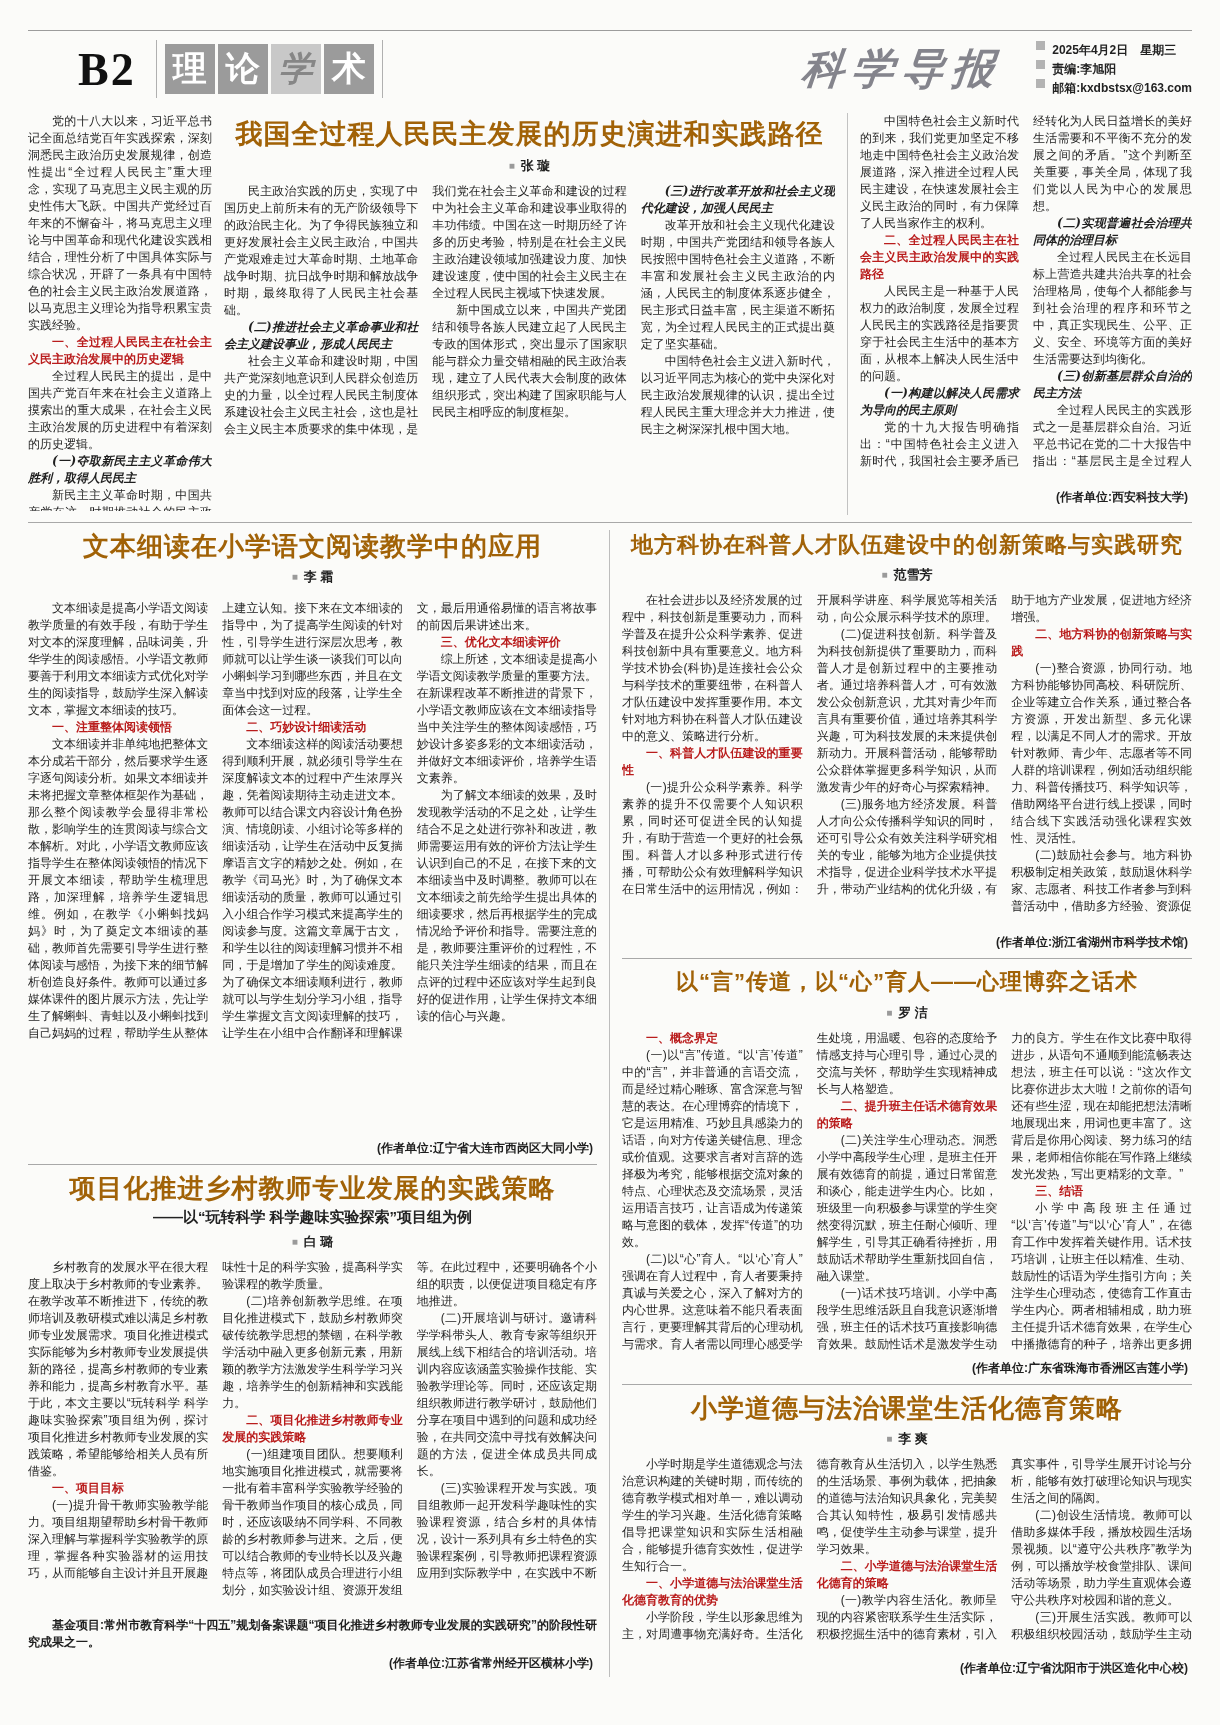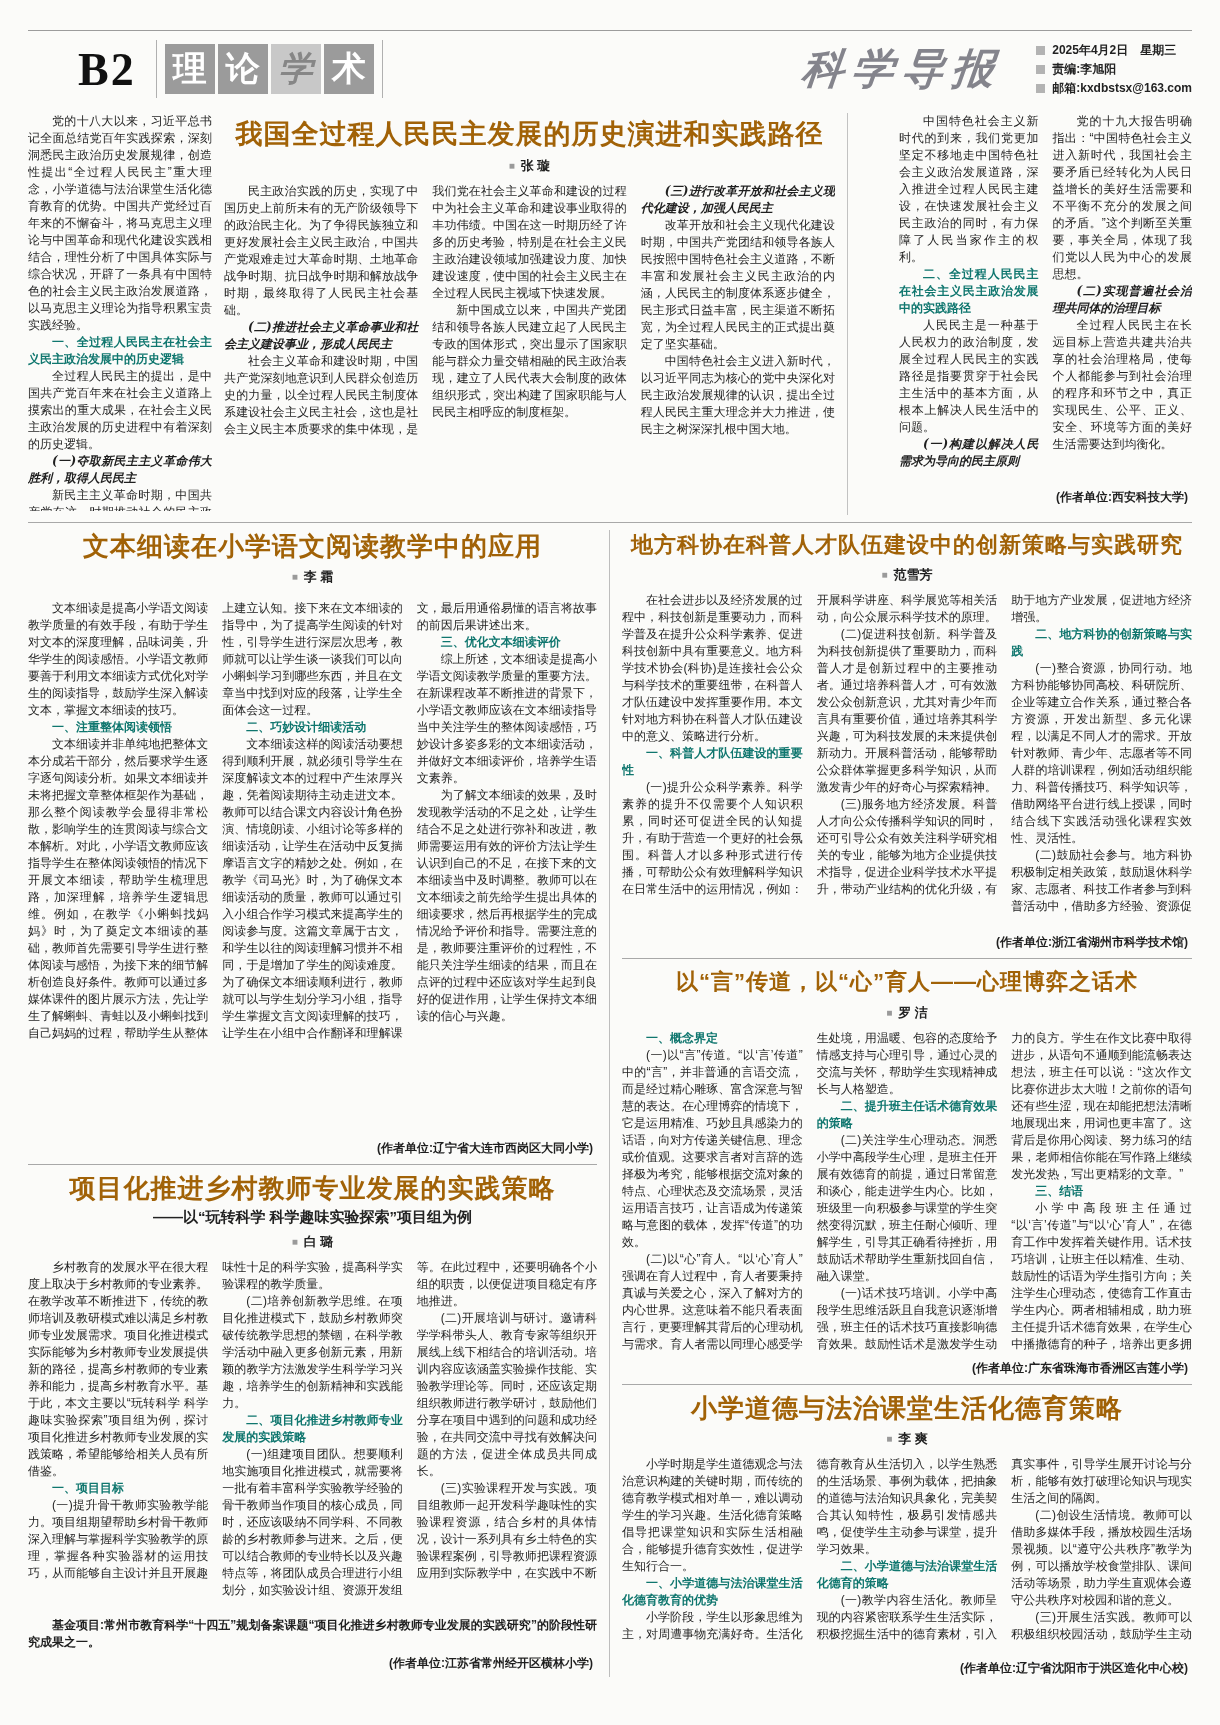--- a/index.html
+++ b/index.html
@@ -20,7 +20,7 @@
   .paper-logo{font-family:"DejaVu Serif","Liberation Serif",serif;font-style:italic;font-weight:bold;
               font-size:42px;color:#84848c;letter-spacing:8px;margin-right:34px;transform:skewX(-6deg);}
   .pub-info{font-size:12px;font-weight:bold;color:#222;line-height:19px;white-space:nowrap;}
-  .info-line{display:flex;align-items:center;}
+  .info-line{display:flex;}
   .sq{display:inline-block;width:9px;height:9px;background:#b3b3b3;margin-right:7px;flex:none;}
   
   .rule{border:none;border-top:1px solid #a8a8a8;margin:7px 0;}

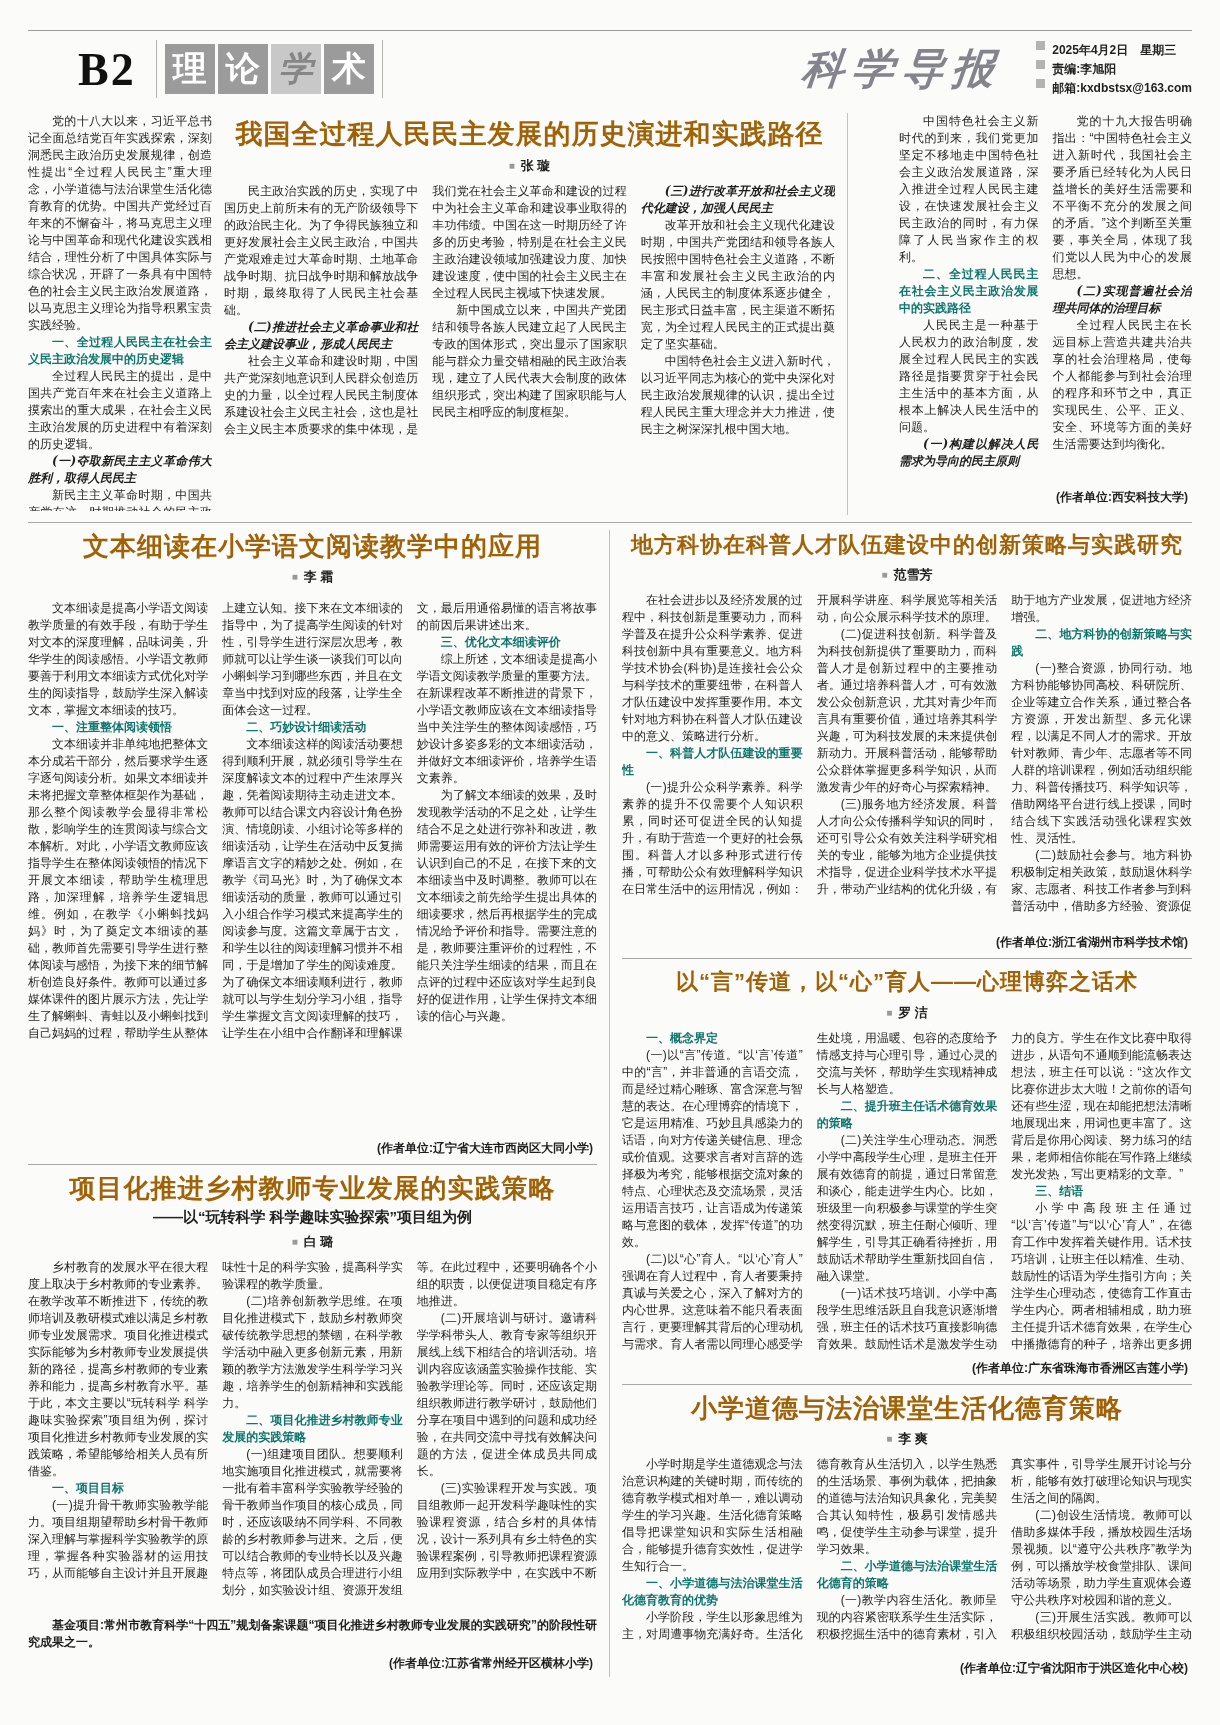--- a/index.html
+++ b/index.html
@@ -98,7 +98,7 @@
 
   <section class="article-top">
     <div class="a1-left cols1">
-        <div class="para p">党的十八大以来，习近平总书记全面总结党百年实践探索，深刻洞悉民主政治历史发展规律，创造性提出“全过程人民民主”重大理念，小学道德与法治课堂生活化德育教育的优势。中国共产党经过百年来的不懈奋斗，将马克思主义理论与中国革命和现代化建设实践相结合，理性分析了中国具体实际与综合状况，开辟了一条具有中国特色的社会主义民主政治发展道路，以马克思主义理论为指导积累宝贵实践经验。</div>
+        <div class="para p">党的十八大以来，习近平总书记全面总结党百年实践探索，深刻洞悉民主政治历史发展规律，创造性提出“全过程人民民主”重大理念，实现了马克思主义民主观的历史性伟大飞跃。中国共产党经过百年来的不懈奋斗，将马克思主义理论与中国革命和现代化建设实践相结合，理性分析了中国具体实际与综合状况，开辟了一条具有中国特色的社会主义民主政治发展道路，以马克思主义理论为指导积累宝贵实践经验。</div>
         <div class="para h2">一、全过程人民民主在社会主义民主政治发展中的历史逻辑</div>
         <div class="para p">全过程人民民主的提出，是中国共产党百年来在社会主义道路上摸索出的重大成果，在社会主义民主政治发展的历史进程中有着深刻的历史逻辑。</div>
         <div class="para h3">(一)夺取新民主主义革命伟大胜利，取得人民民主</div>

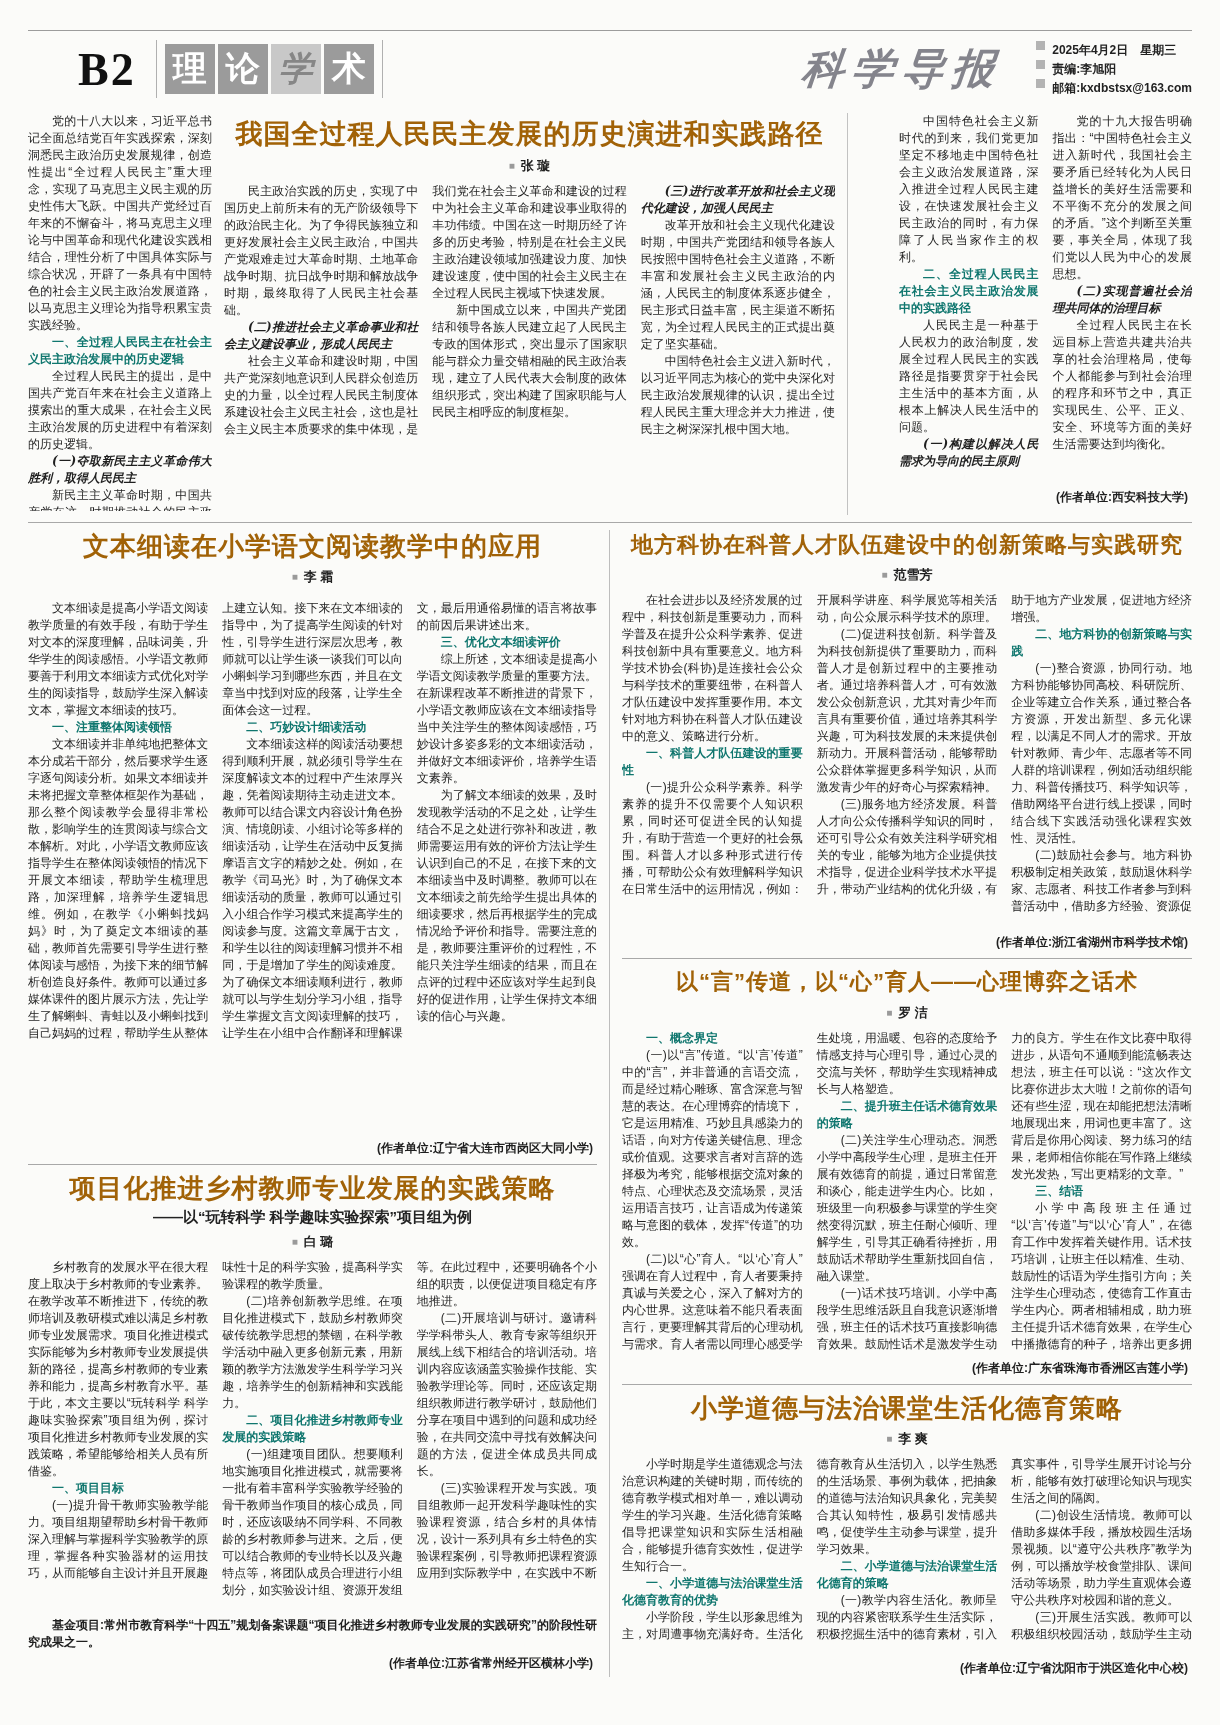--- a/index.html
+++ b/index.html
@@ -36,7 +36,7 @@
   .byline{text-align:center;font-size:13px;font-weight:bold;color:#222;margin:6px 0 8px;}
   .byline .mark{color:#9a9a9a;font-size:10px;margin-right:6px;vertical-align:1px;}
   .cols3{column-count:3;column-gap:14px;overflow:hidden;}
-  .cols2{column-count:2;column-gap:14px;overflow:hidden;margin-left:39px;}
+  .cols2{column-count:2;column-gap:14px;overflow:hidden;}
   .cols1{overflow:hidden;}
   .para{font-size:12px;line-height:17px;text-align:justify;text-indent:2em;margin:0;word-break:break-all;}
   .para.h2{font-weight:bold;color:#0f766e;}

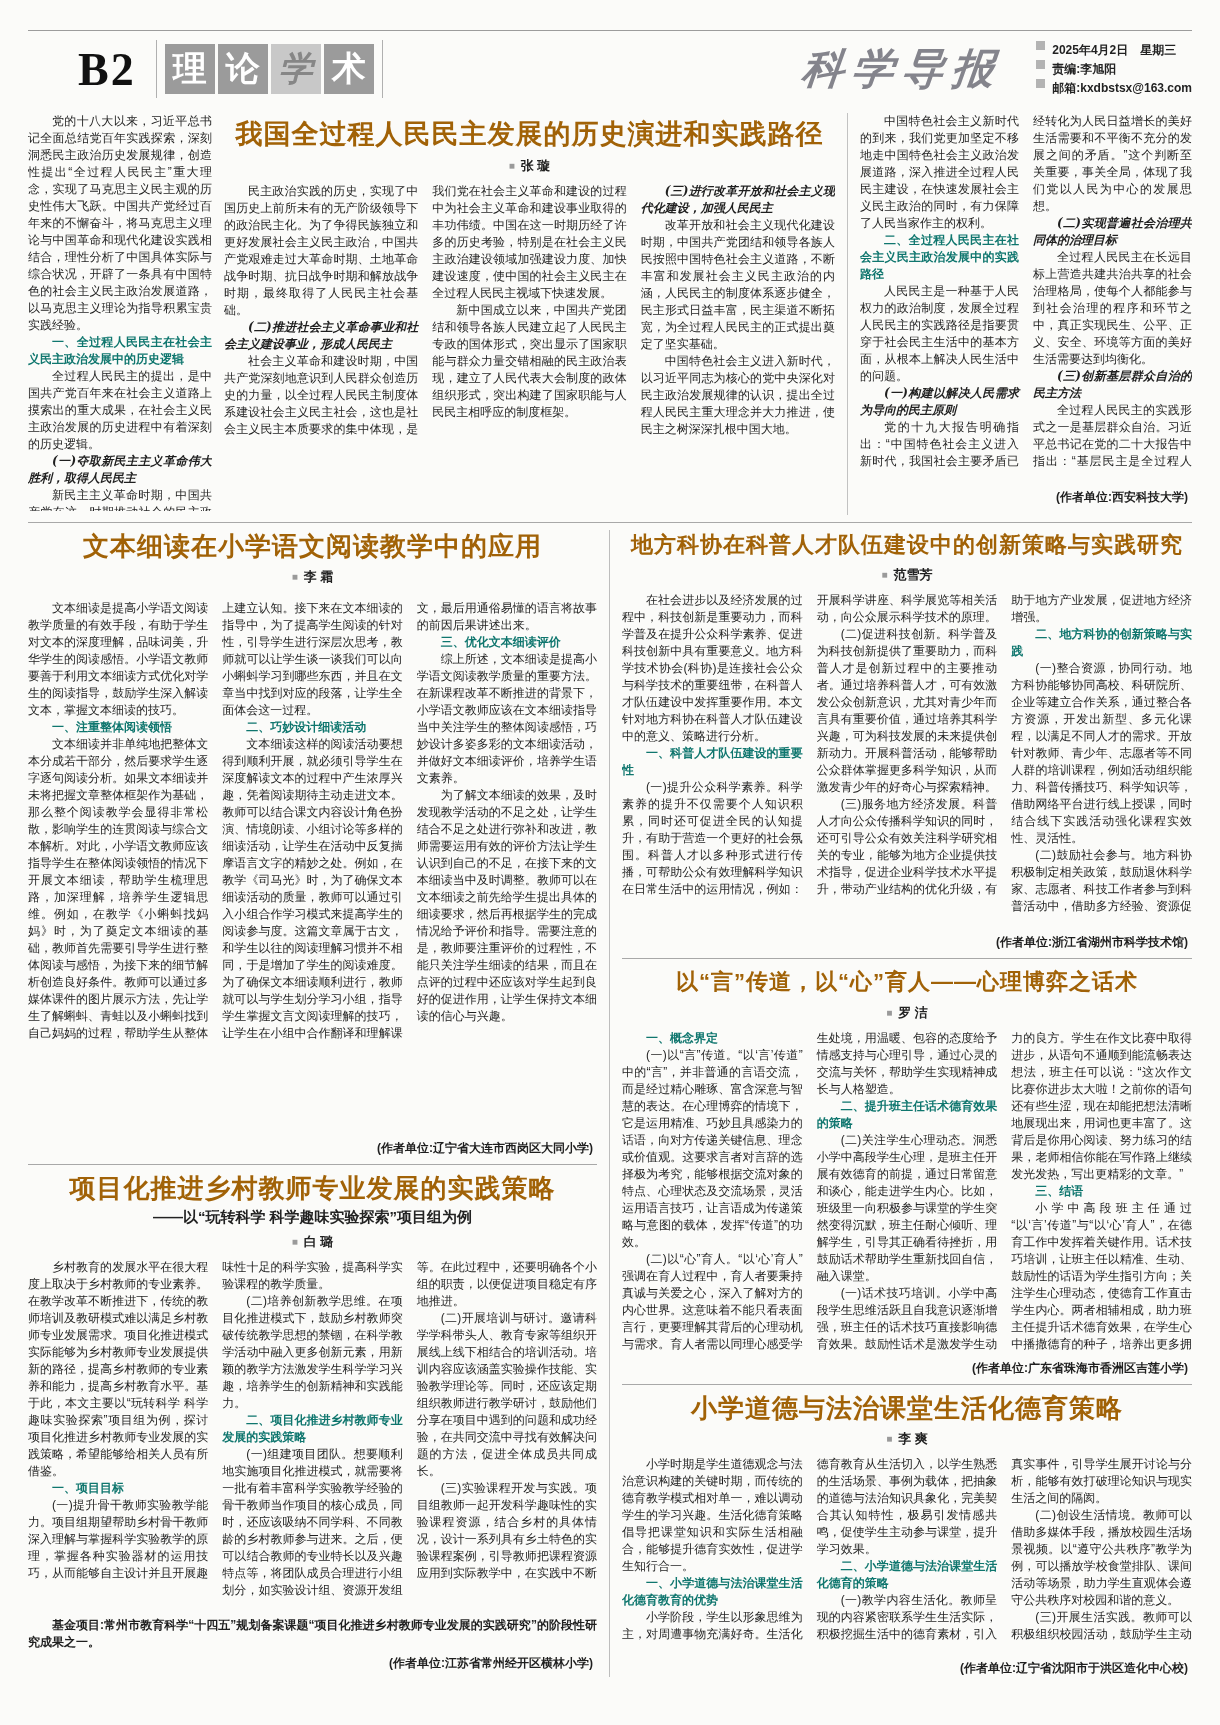--- a/index.html
+++ b/index.html
@@ -39,7 +39,7 @@
   .cols2{column-count:2;column-gap:14px;overflow:hidden;}
   .cols1{overflow:hidden;}
   .para{font-size:12px;line-height:17px;text-align:justify;text-indent:2em;margin:0;word-break:break-all;}
-  .para.h2{font-weight:bold;color:#0f766e;}
+  .para.h2{font-weight:bold;color:#b91c1c;}
   .para.h3{font-family:"DejaVu Serif","Liberation Serif",serif;font-style:italic;font-weight:bold;text-indent:2em;}
   .author-unit{text-align:right;font-weight:bold;font-size:12px;line-height:18px;padding:3px 4px 0 0;}
   .fund{font-weight:bold;font-size:12px;line-height:17px;text-align:justify;text-indent:2em;margin-top:2px;}

